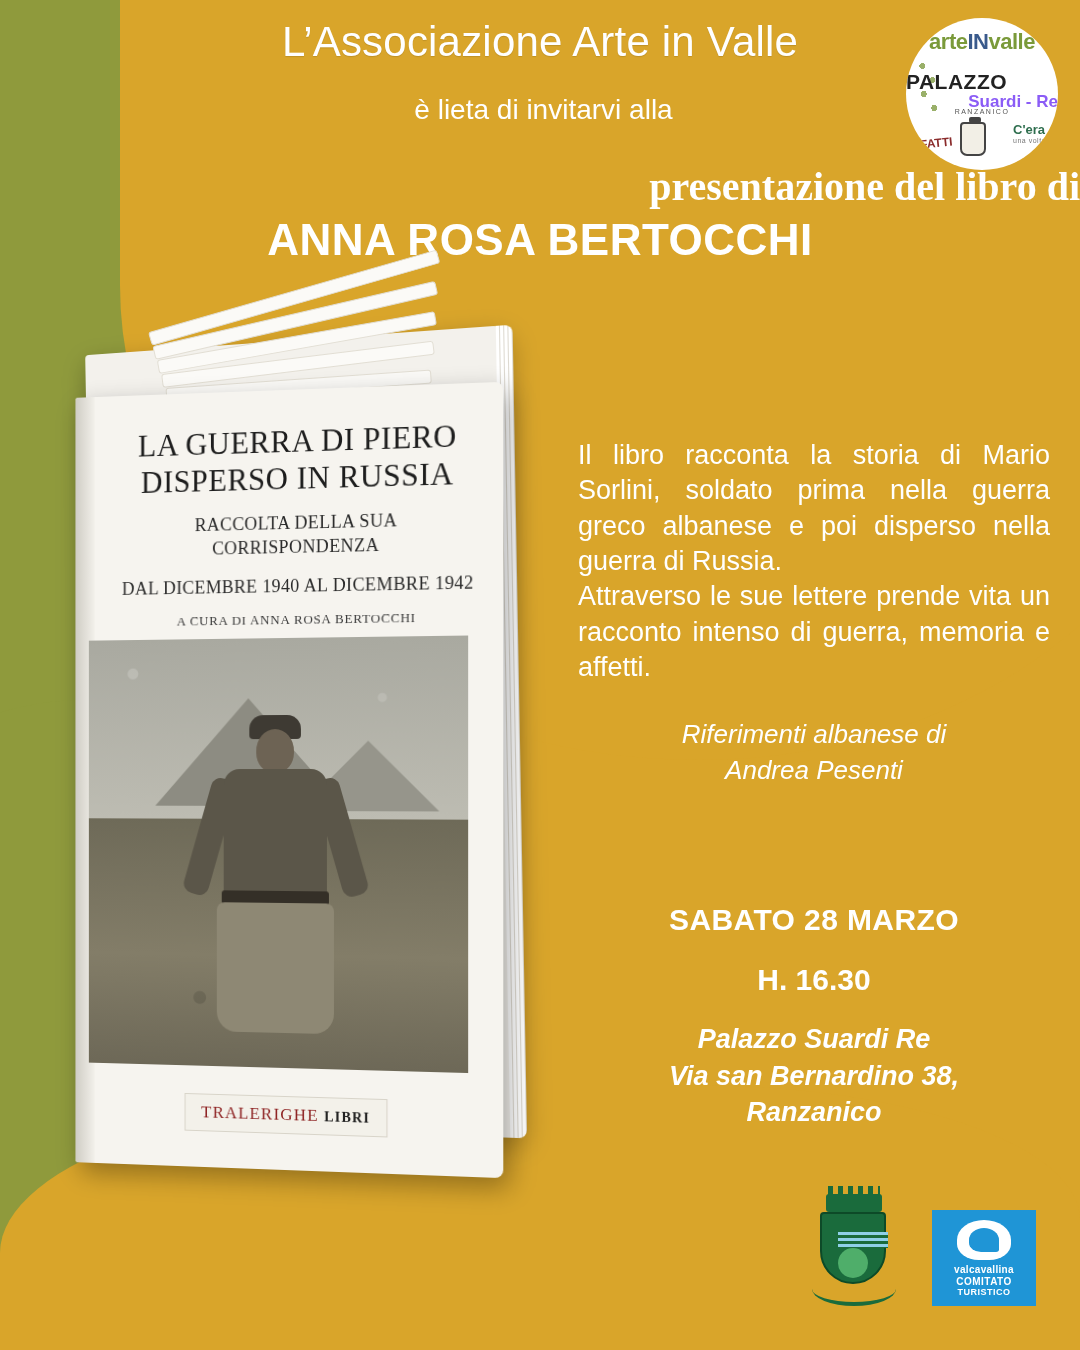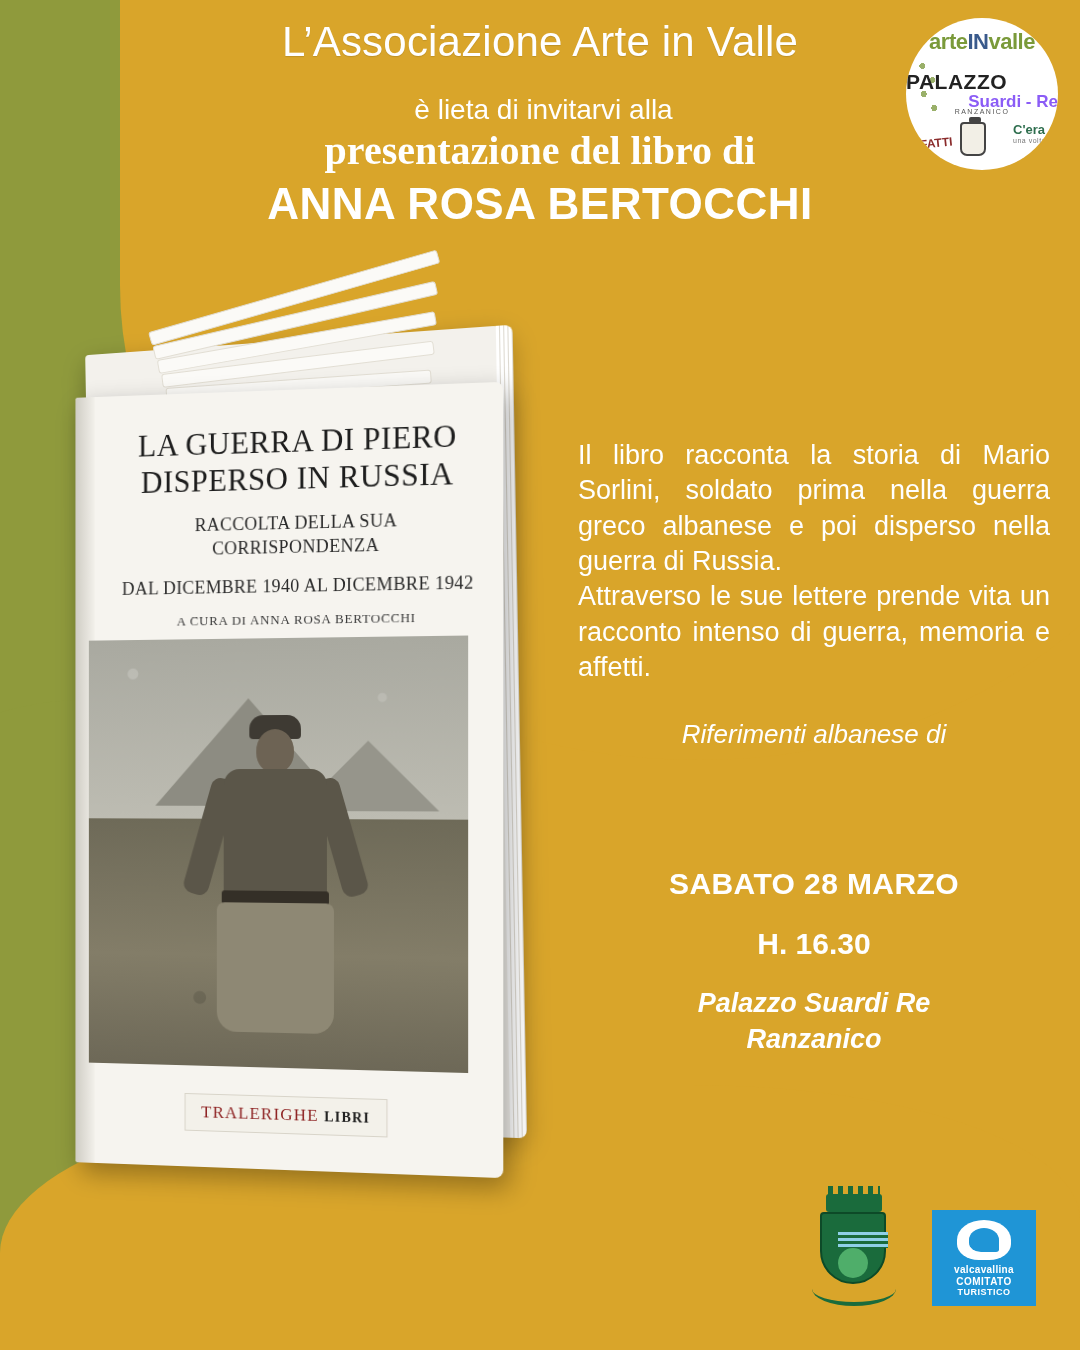--- a/index.html
+++ b/index.html
@@ -75,10 +75,12 @@
     padding-left: 7px;
   }
   .presentazione {
+    margin-top: 36px;
     font-size: 40px;
     font-weight: 700;
     font-family: "Liberation Serif", serif;
     line-height: 1.25;
+    text-align: right;
   }
   .author-name {
     font-size: 44px;

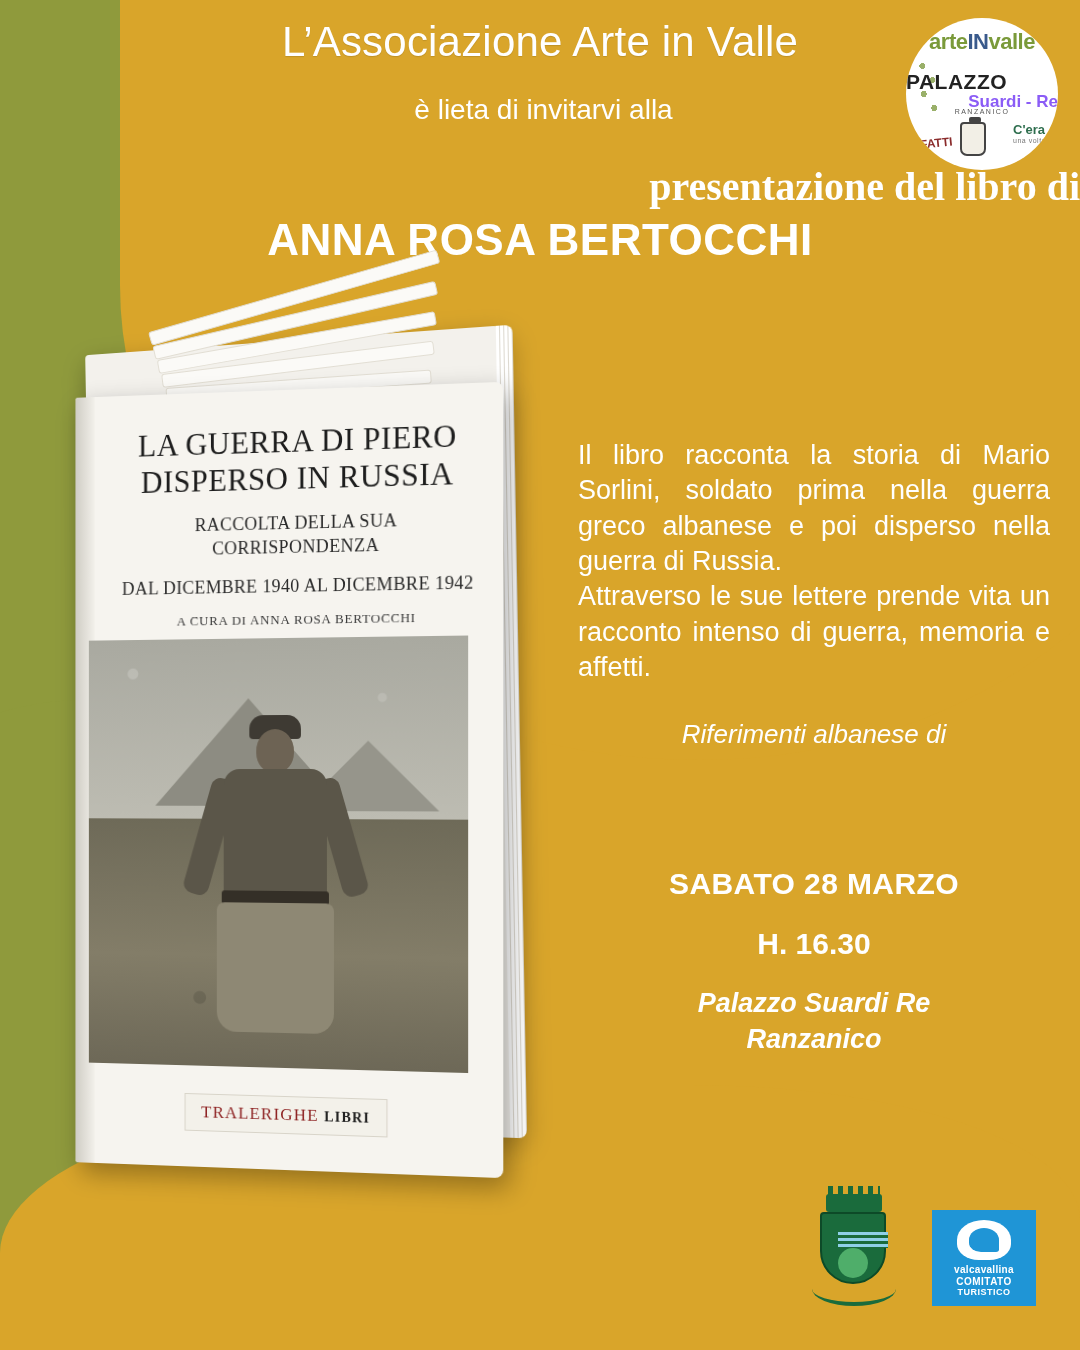--- a/index.html
+++ b/index.html
@@ -579,6 +579,7 @@
 
     <div class="refs">
       <div>Riferimenti albanese di</div>
+      <div>Andrea Pesenti</div>
     </div>
 
     <div class="when">

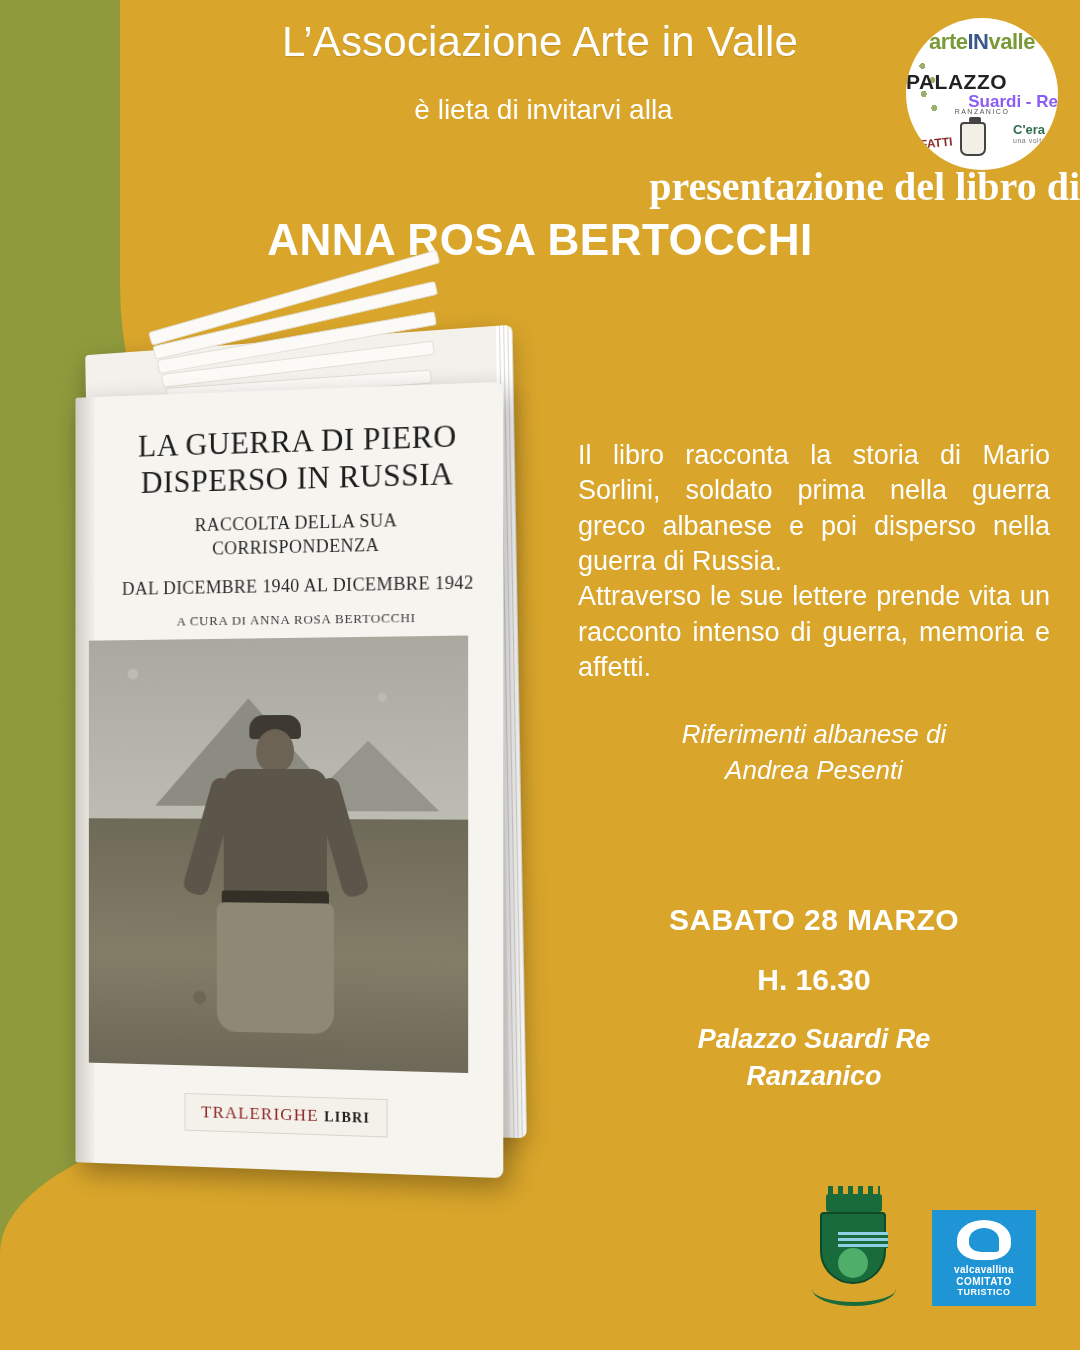--- a/index.html
+++ b/index.html
@@ -589,6 +589,7 @@
 
     <div class="where">
       <div>Palazzo Suardi Re</div>
+      <div>Via san Bernardino 38,</div>
       <div>Ranzanico</div>
     </div>
   </div>

